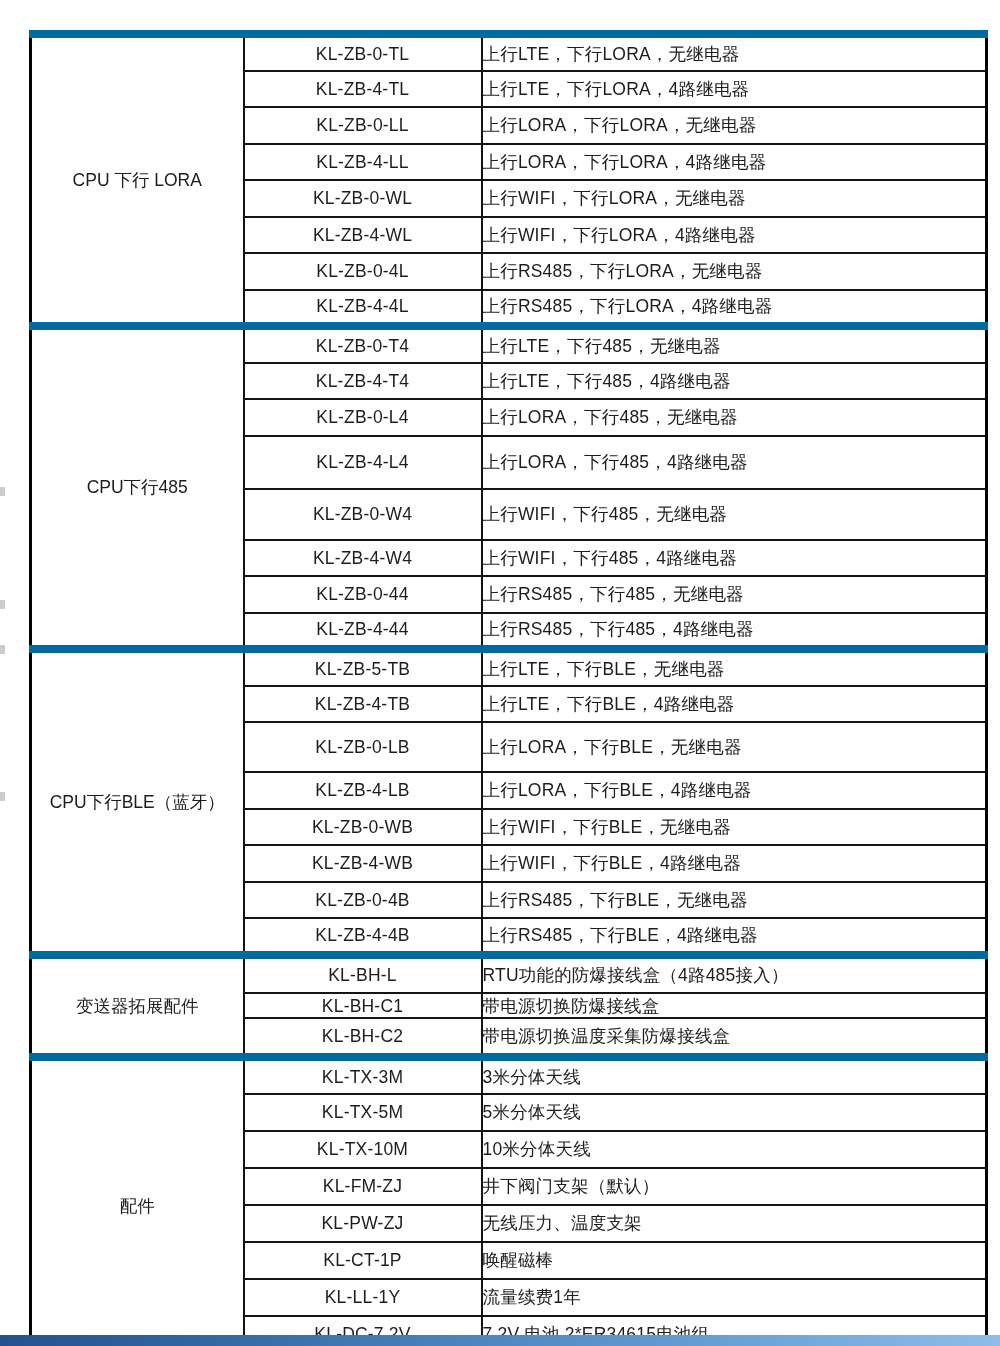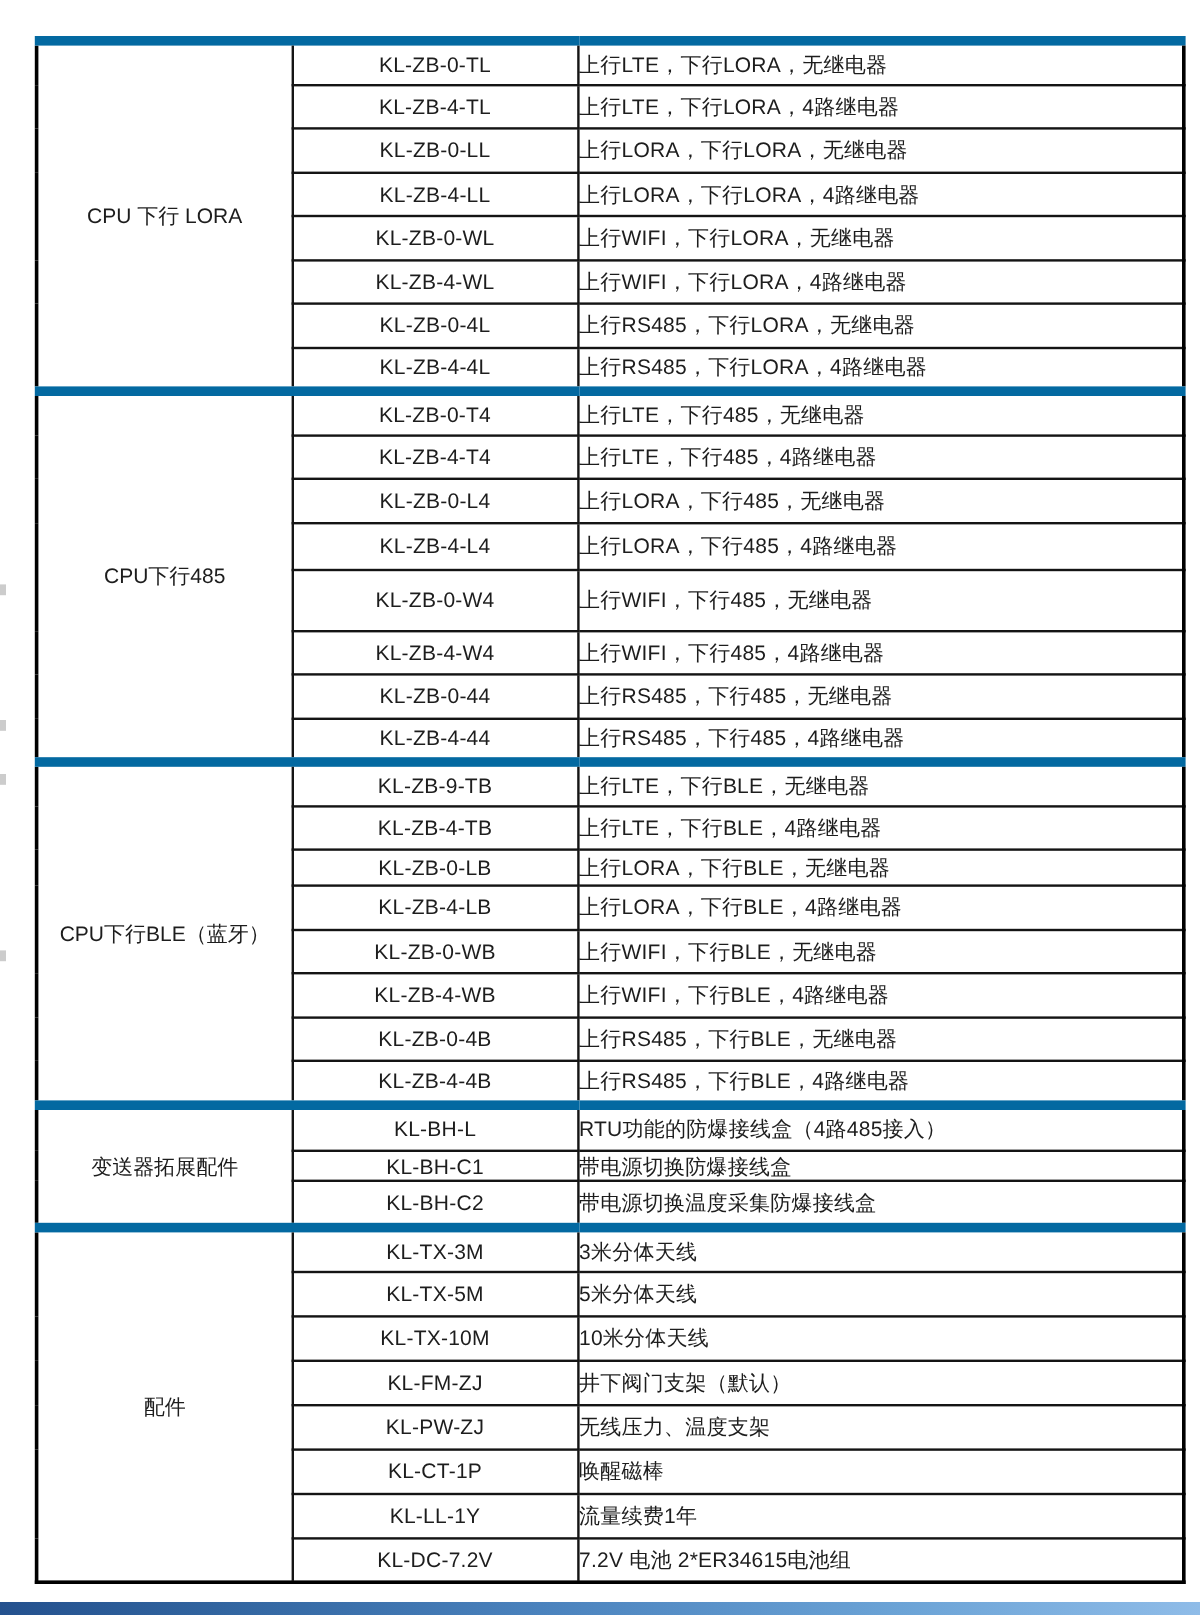--- a/index.html
+++ b/index.html
@@ -123,7 +123,7 @@
           <td class="model">KL-ZB-0-L4</td>
           <td class="desc">上行LORA，下行485，无继电器</td>
         </tr>
-        <tr style="height: 39px;">
+        <tr style="height: 53px;">
           <td class="model">KL-ZB-4-L4</td>
           <td class="desc">上行LORA，下行485，4路继电器</td>
         </tr>

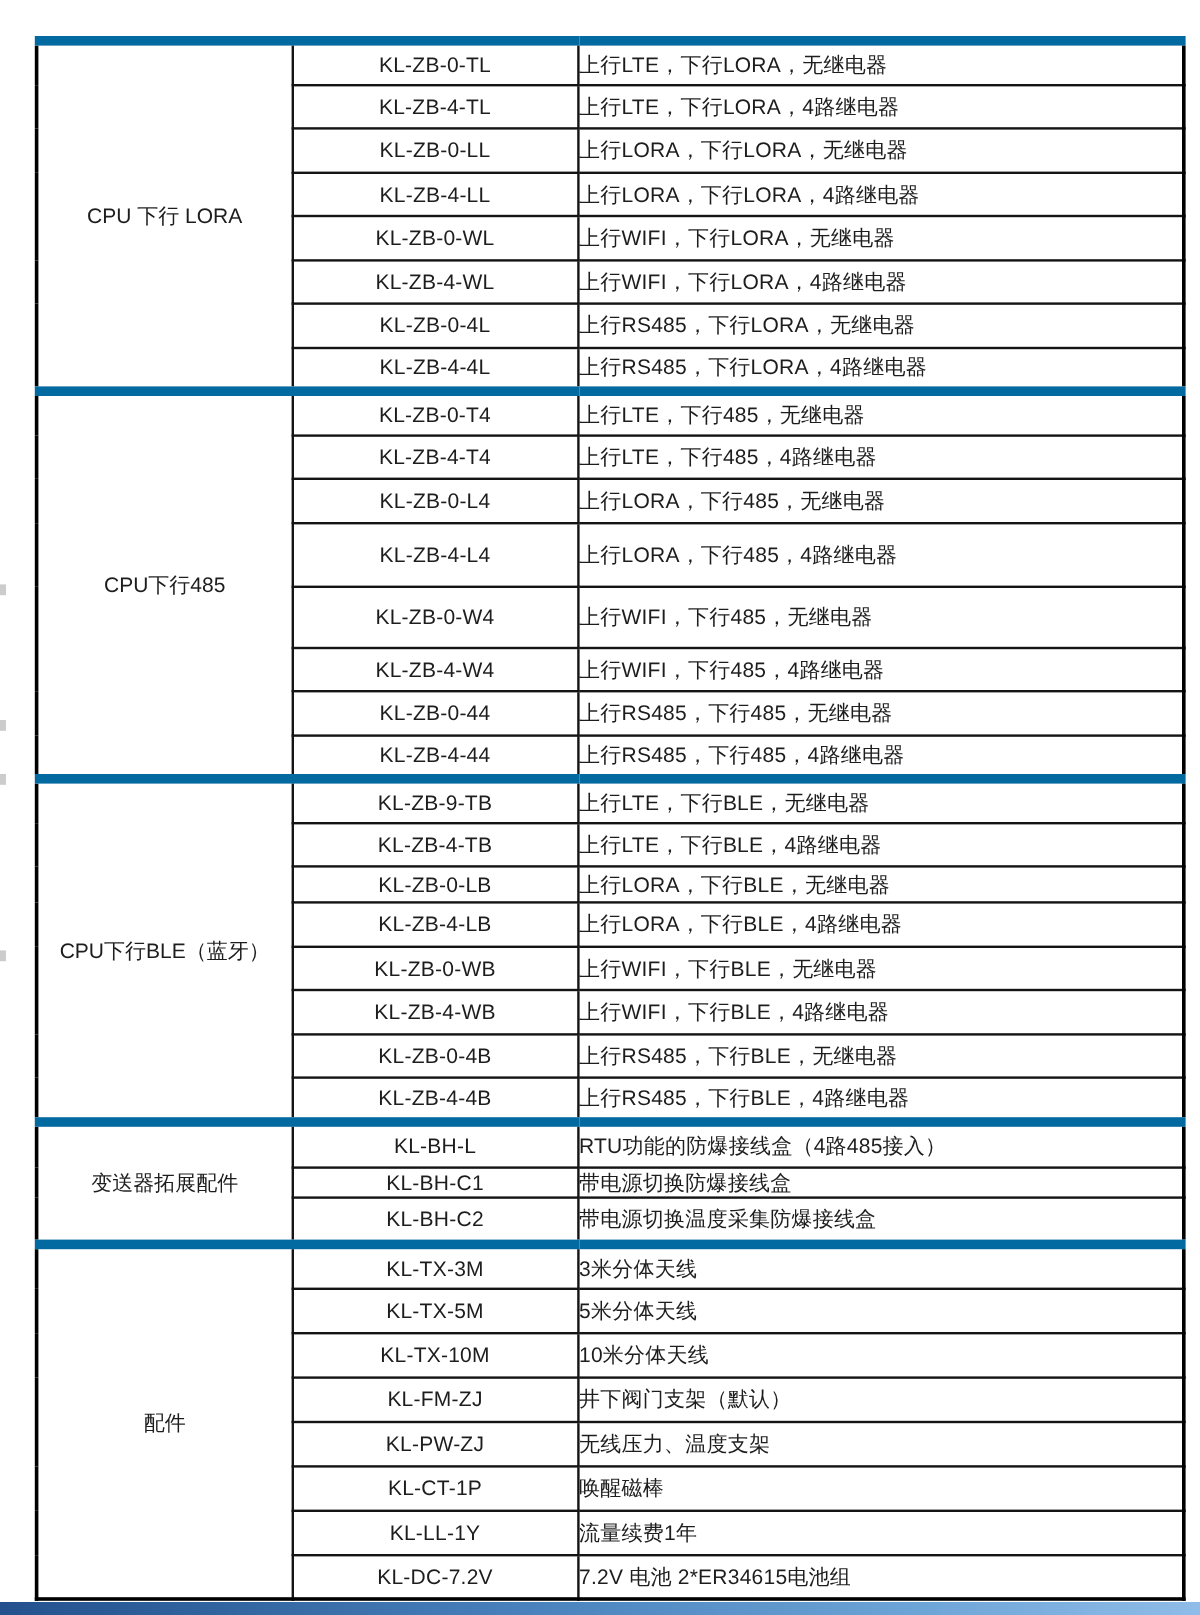--- a/index.html
+++ b/index.html
@@ -145,7 +145,7 @@
         </tr>
         <tr class="section-start" style="height: 36.5px;">
           <td rowspan="8" class="cat">CPU下行BLE（蓝牙）</td>
-          <td class="model">KL-ZB-9-TB</td>
+          <td class="model">KL-ZB-5-TB</td>
           <td class="desc">上行LTE，下行BLE，无继电器</td>
         </tr>
         <tr style="height: 36.5px;">

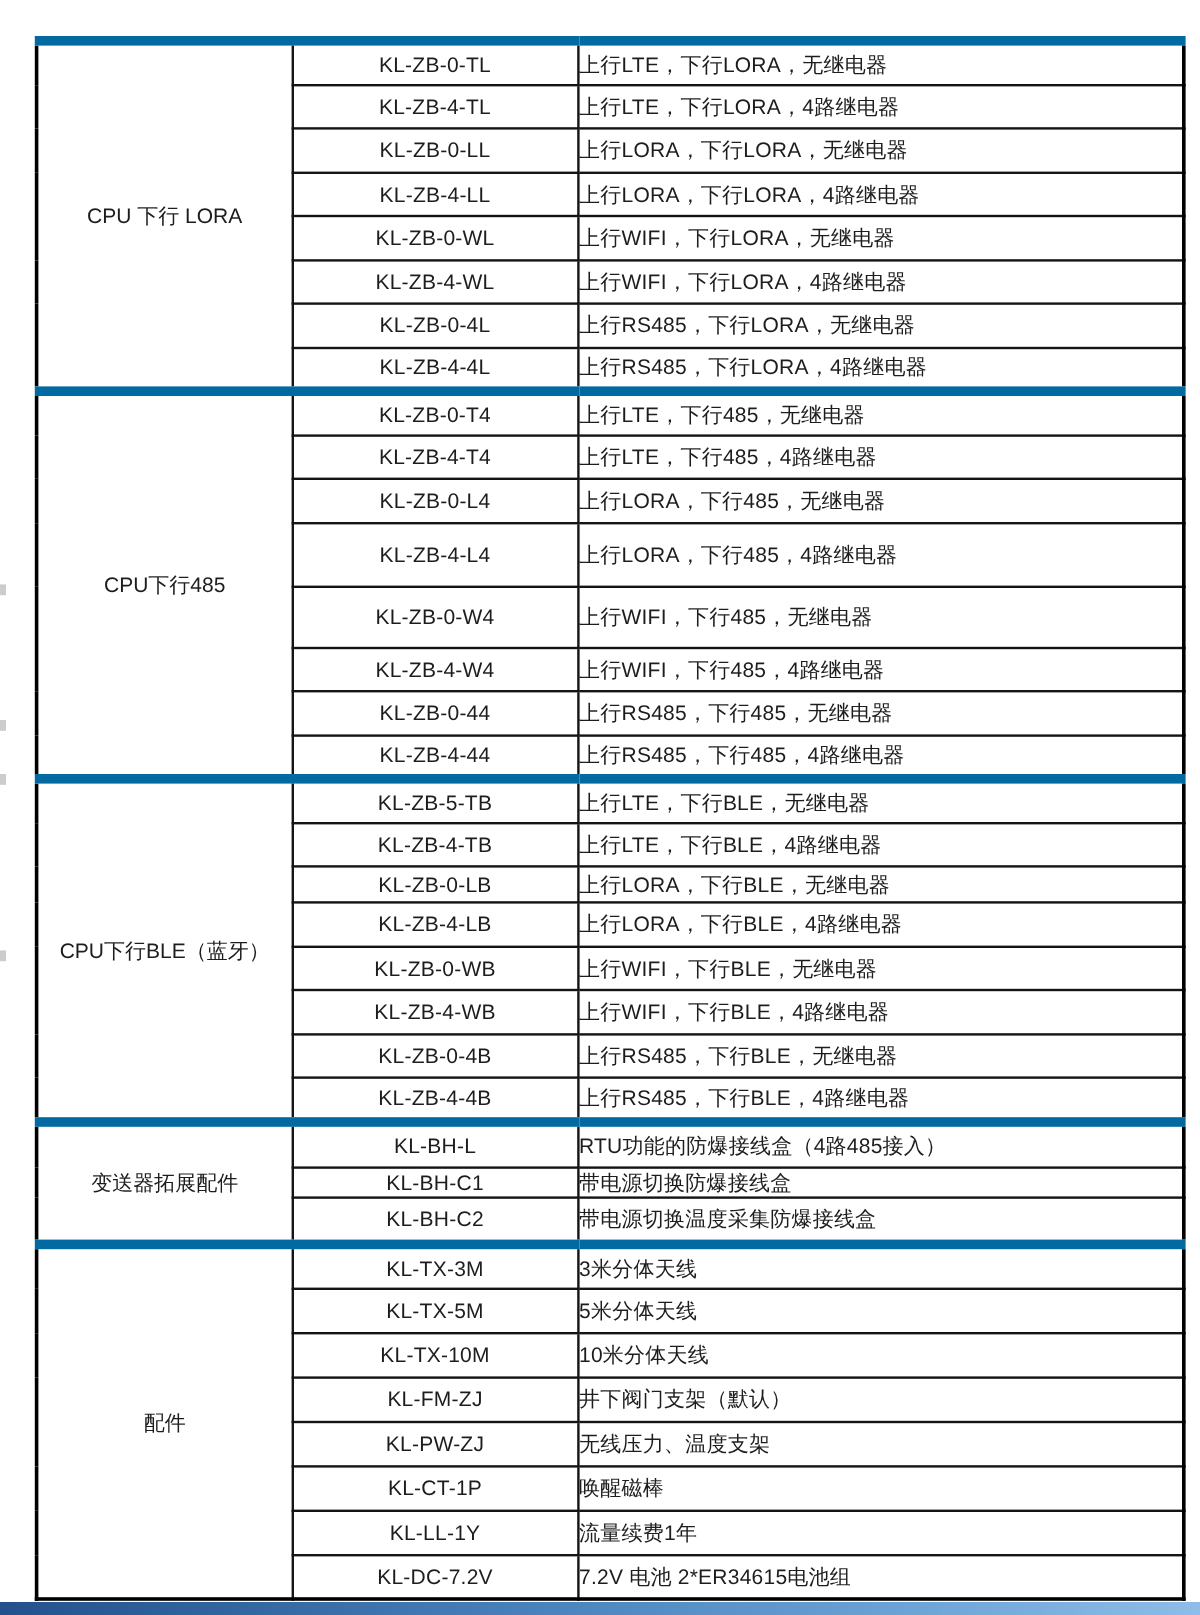--- a/index.html
+++ b/index.html
@@ -152,7 +152,7 @@
           <td class="model">KL-ZB-4-TB</td>
           <td class="desc">上行LTE，下行BLE，4路继电器</td>
         </tr>
-        <tr style="height: 30px; margin-left: 36px;">
+        <tr style="height: 50px; margin-left: 36px;">
           <td class="model">KL-ZB-0-LB</td>
           <td class="desc">上行LORA，下行BLE，无继电器</td>
         </tr>

